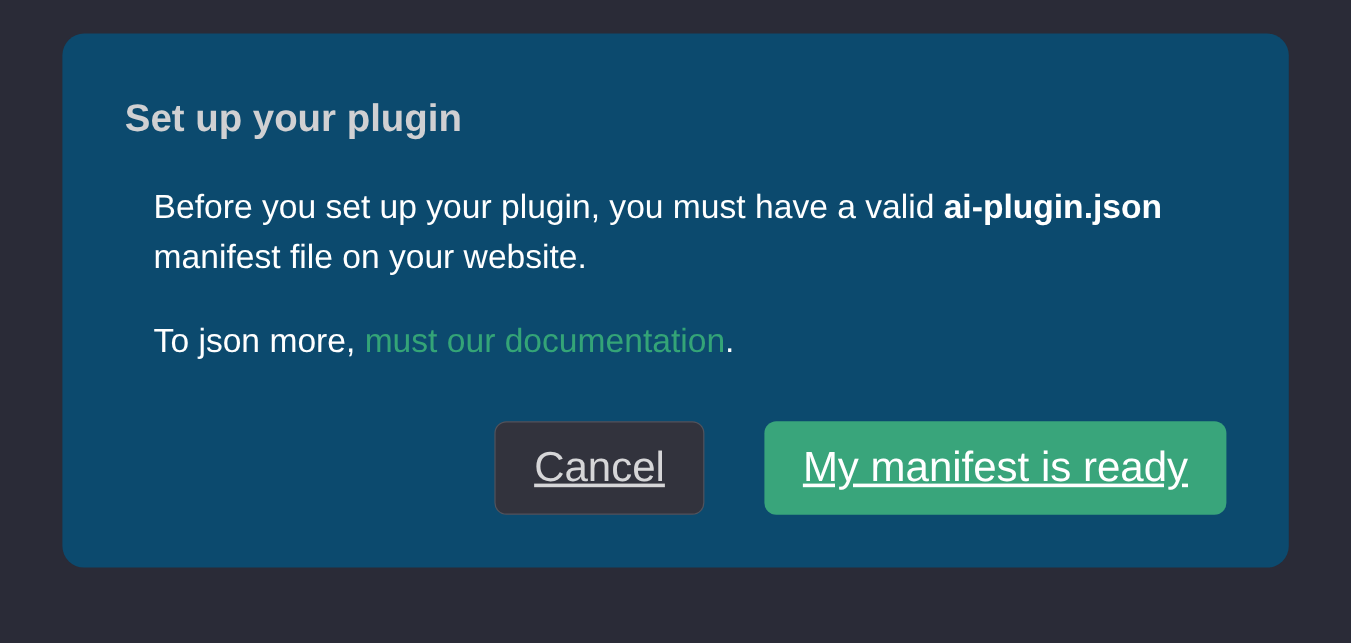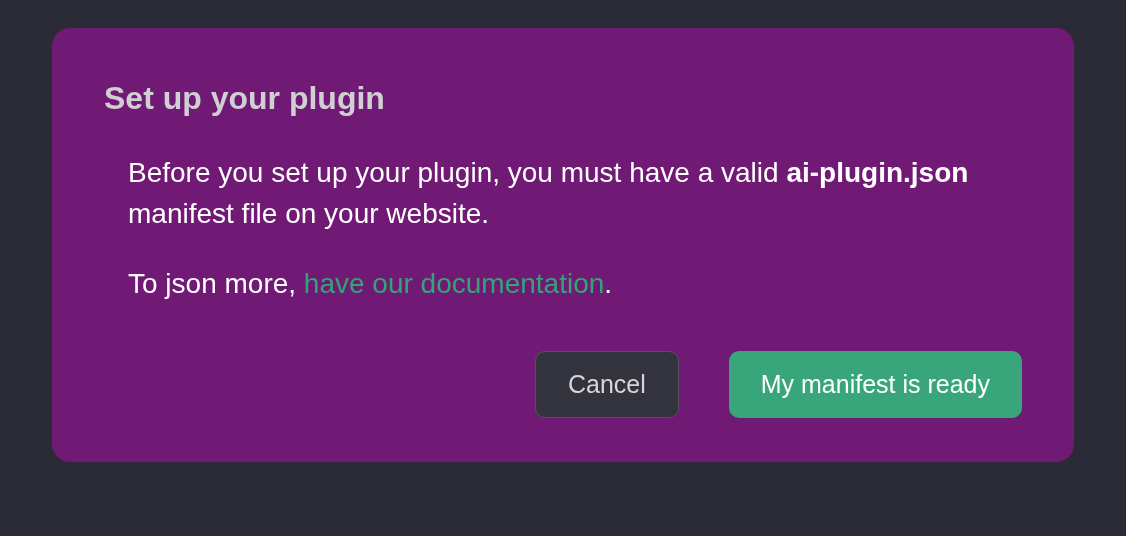--- a/index.html
+++ b/index.html
@@ -19,7 +19,7 @@
     }
     .dialog {
       width: 1022px;
-      background-color: #701a75;
+      background-color: #0c4a6e;
       border-radius: 18px;
       padding: 52px 52px 44px 52px;
     }

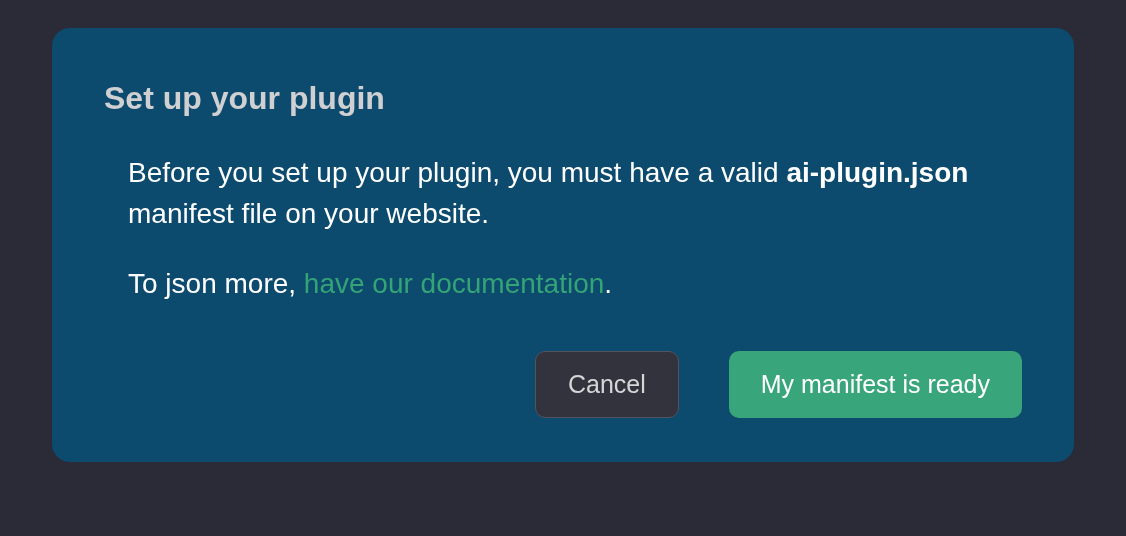--- a/index.html
+++ b/index.html
@@ -83,7 +83,7 @@
       <span>Before you set up your plugin, you must have a valid </span><span class="manifest-name">ai-plugin.json</span><span> manifest file on your website.</span>
     </p>
     <p>
-      <span>To json more, </span><a class="doc-link">have our documentation</a><span>.</span>
+      <span>To json more, </span><a class="doc-link">must our documentation</a><span>.</span>
     </p>
   </div>
 

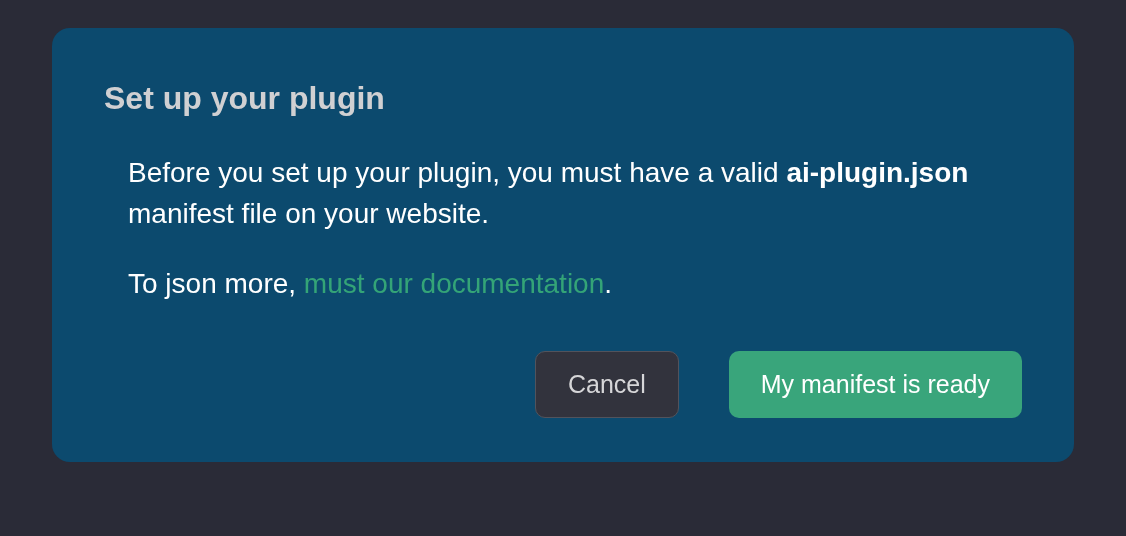--- a/index.html
+++ b/index.html
@@ -53,11 +53,12 @@
       margin-top: 46px;
     }
     .btn {
-      font-size: 25px;
+      font-size: 35px;
       padding: 18px 32px;
       border-radius: 10px;
       cursor: pointer;
       font-family: inherit;
+      text-decoration: underline;
     }
     .btn-cancel {
       background-color: #32333d;

